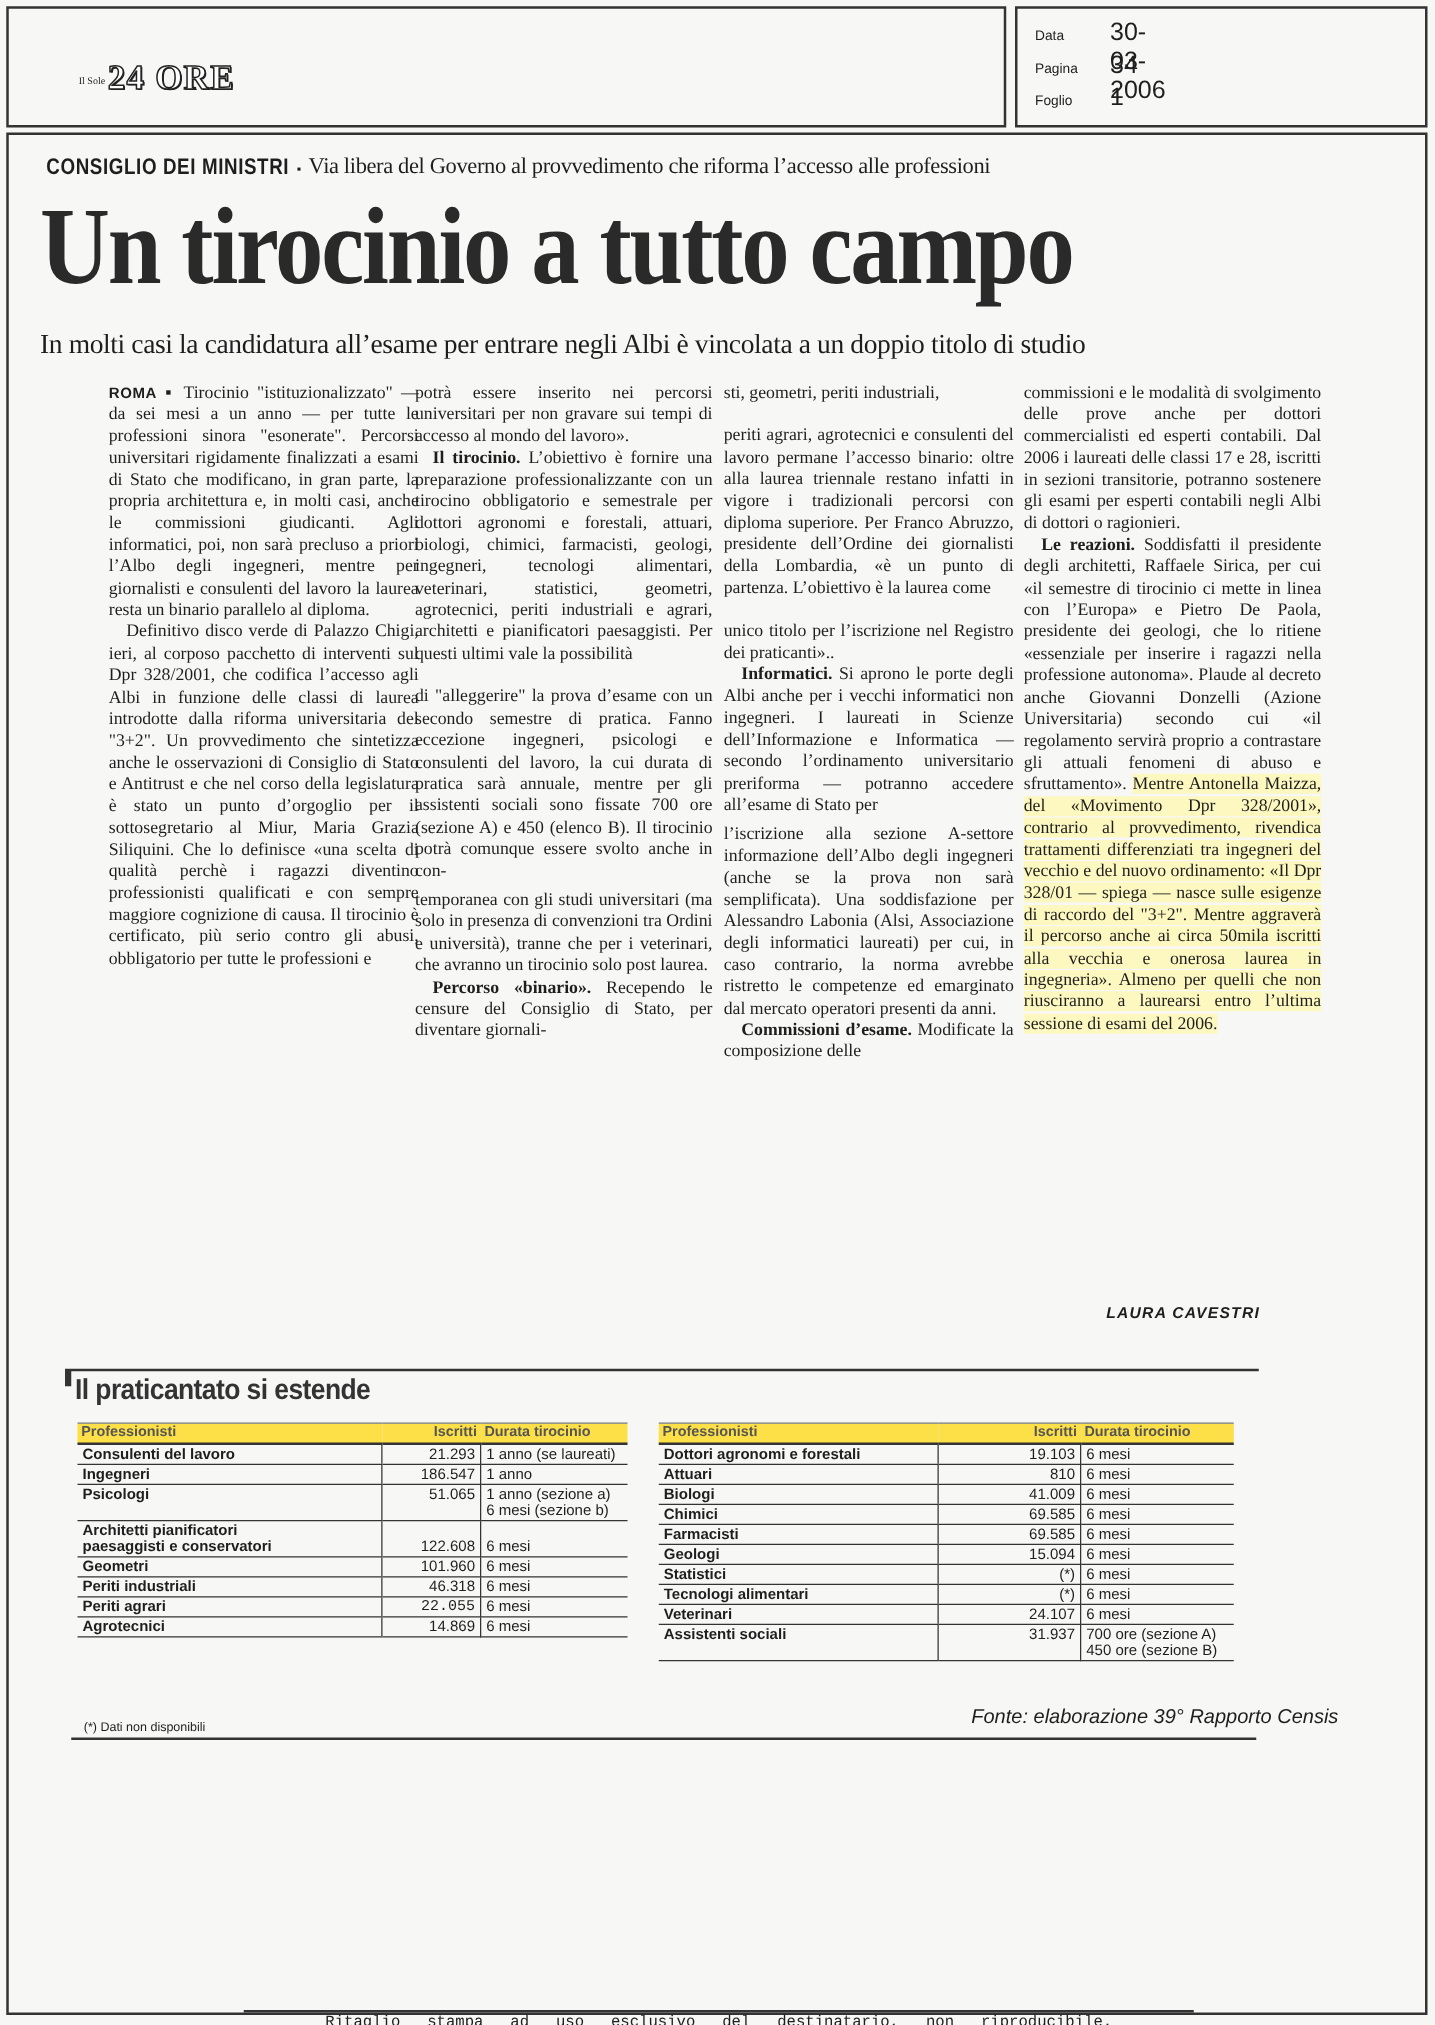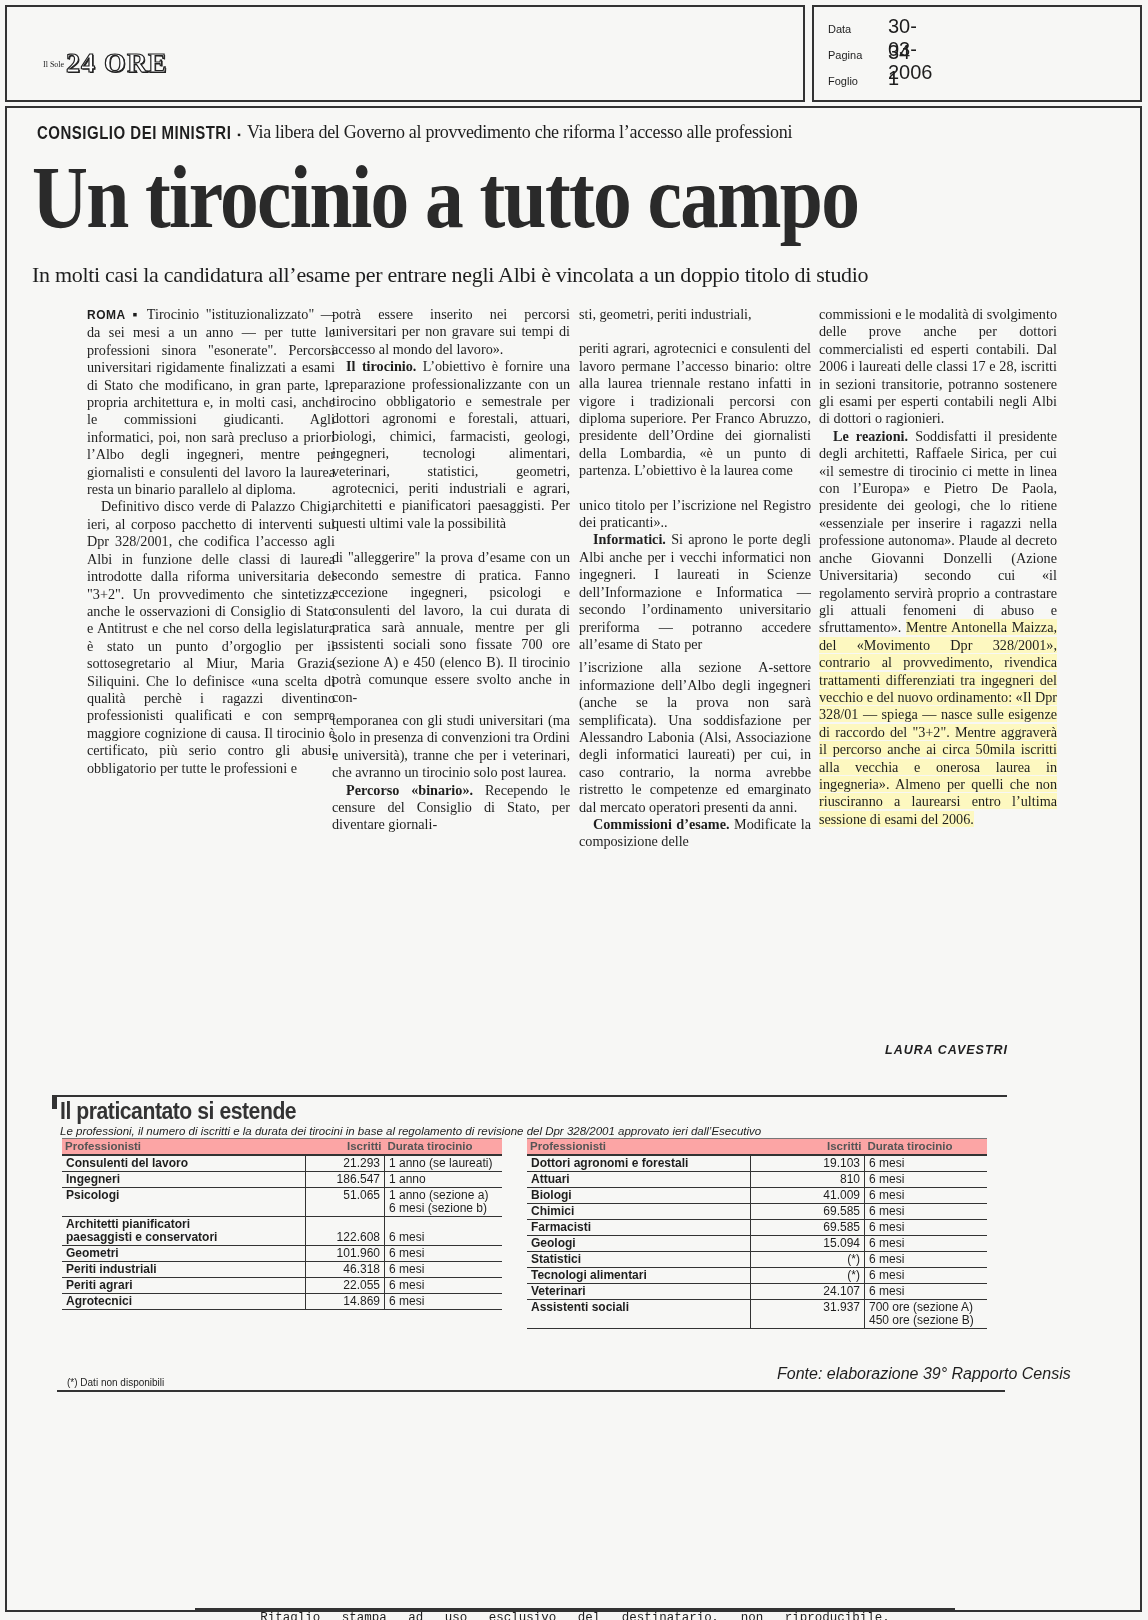--- a/index.html
+++ b/index.html
@@ -13,7 +13,7 @@
   #hdr-right { left: 812px; top: 5px; width: 330px; height: 97px; }
   #main-box { left: 5px; top: 106px; width: 1137px; height: 1506px; }
 
-  .logo { position: absolute; left: 36px; top: 40px; display: flex; align-items: flex-end; }
+  .logo { position: absolute; left: 56px; top: 40px; display: flex; align-items: flex-end; }
   .logo-small { font-size: 8px; font-family: "Liberation Serif", serif; margin-right: 2px; margin-bottom: 10px; }
   .logo-big { font-family: "Liberation Serif", serif; font-weight: bold; font-size: 28px; letter-spacing: 1px;
     color: #fff; -webkit-text-stroke: 1.2px #222; text-shadow: 1px 1px 0 #222; }

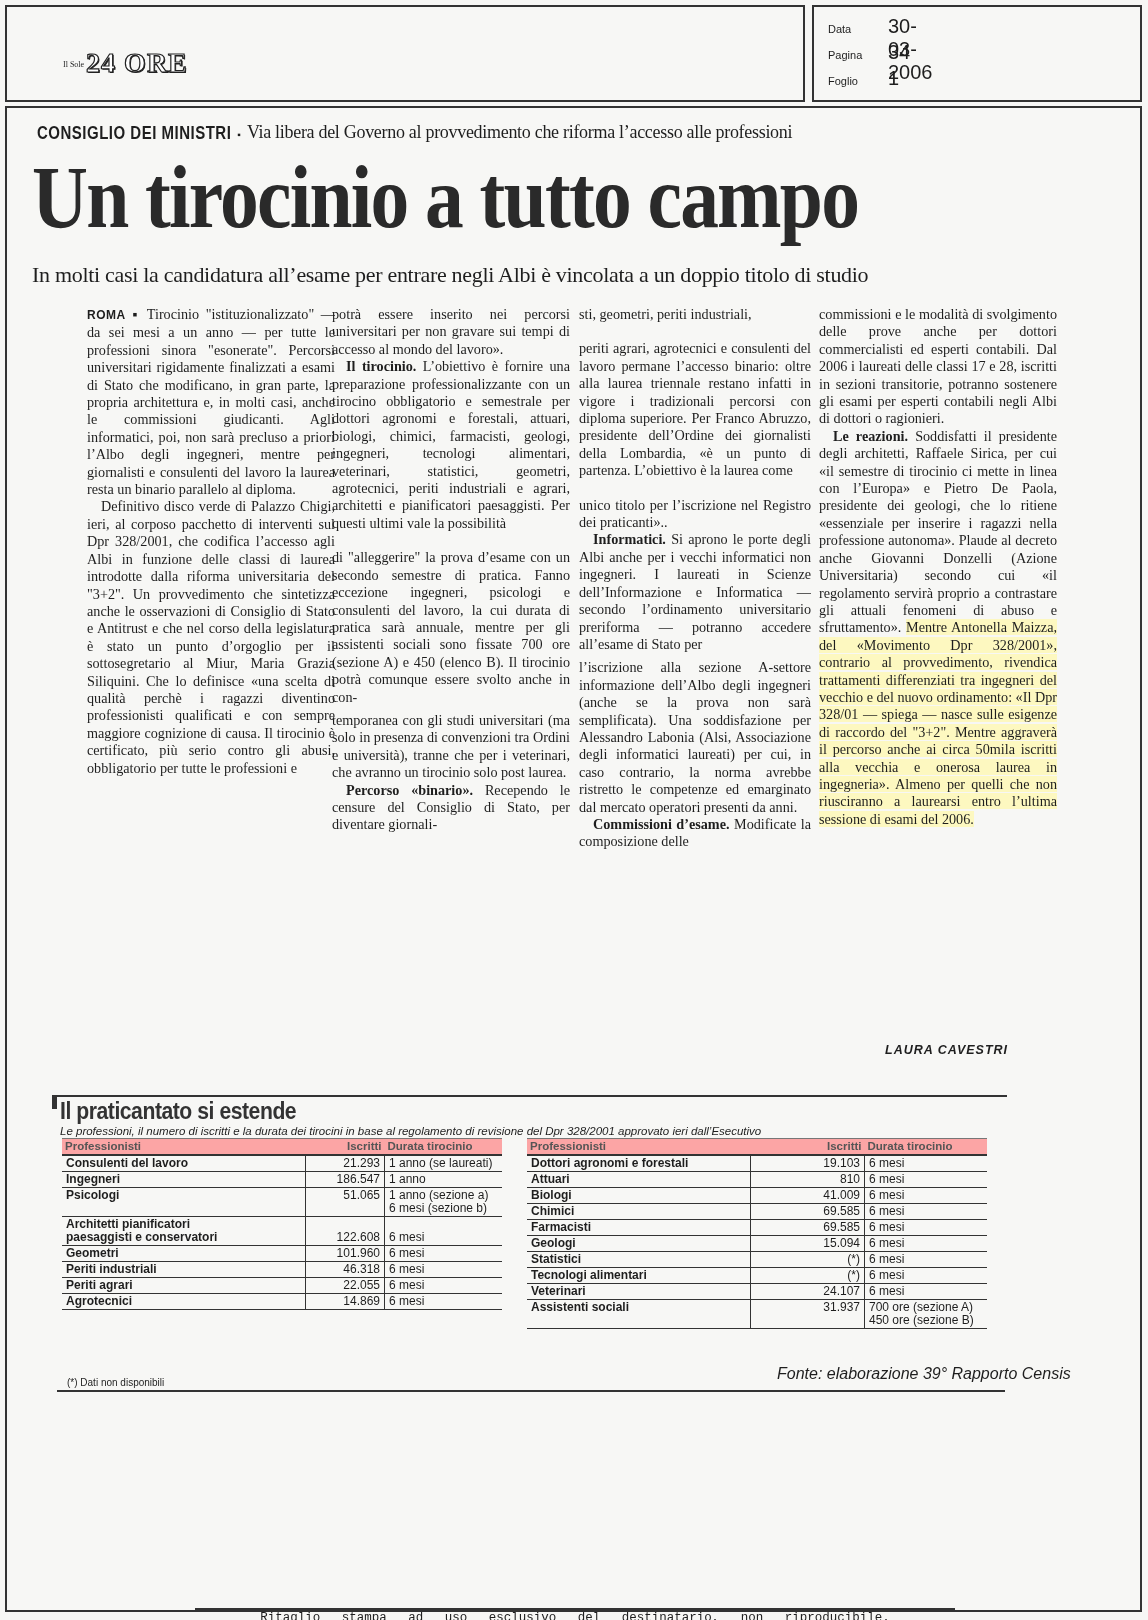--- a/index.html
+++ b/index.html
@@ -142,7 +142,6 @@
   <div class="box-rule"></div>
   <div class="box-square"></div>
   <div class="tbl-title">Il praticantato si estende</div>
-  <div class="tbl-sub">Le professioni, il numero di iscritti e la durata dei tirocini in base al regolamento di revisione del Dpr 328/2001 approvato ieri dall’Esecutivo</div>
 
   <table class="data" id="tbl-left">
     <thead>

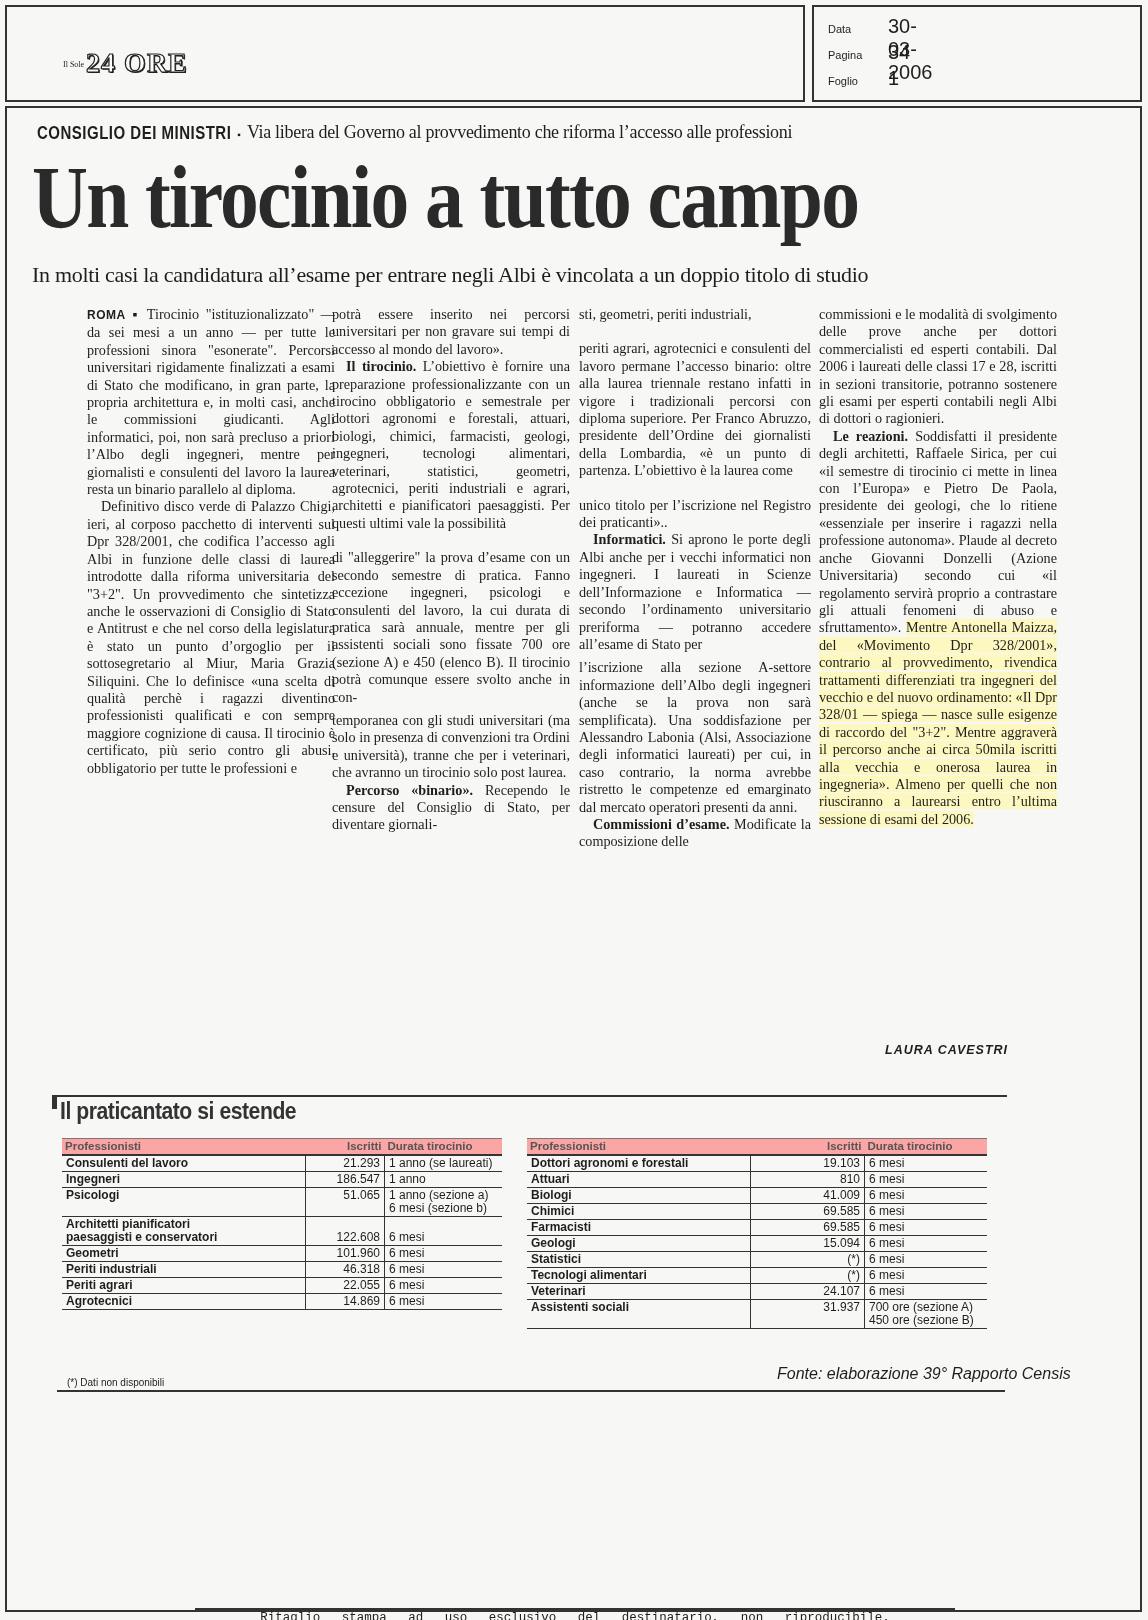--- a/index.html
+++ b/index.html
@@ -55,7 +55,7 @@
   .tbl-sub { position: absolute; left: 53px; top: 1017px; font-family: "Liberation Sans", sans-serif; font-style: italic; font-size: 11.5px; white-space: nowrap; }
 
   table.data { position: absolute; border-collapse: collapse; font-family: "Liberation Sans", sans-serif; font-size: 12px; line-height: 13px; }
-  table.data th { font-weight: bold; text-align: left; color: #555; padding: 1px 3px; border-bottom: 2px solid #333; border-top: 1px solid #777; font-size: 11.5px; background: #fca5a5; }
+  table.data th { font-weight: bold; text-align: left; color: #555; padding: 1px 3px; border-bottom: 2px solid #333; border-top: 1px solid #777; font-size: 11.5px; background: #fde047; }
   table.data td { padding: 1px 4px; border-bottom: 1.5px solid #333; vertical-align: top; }
   table.data td.name { font-weight: bold; }
   table.data td.num { text-align: right; border-right: 1.5px solid #333; border-left: 1.5px solid #333; }

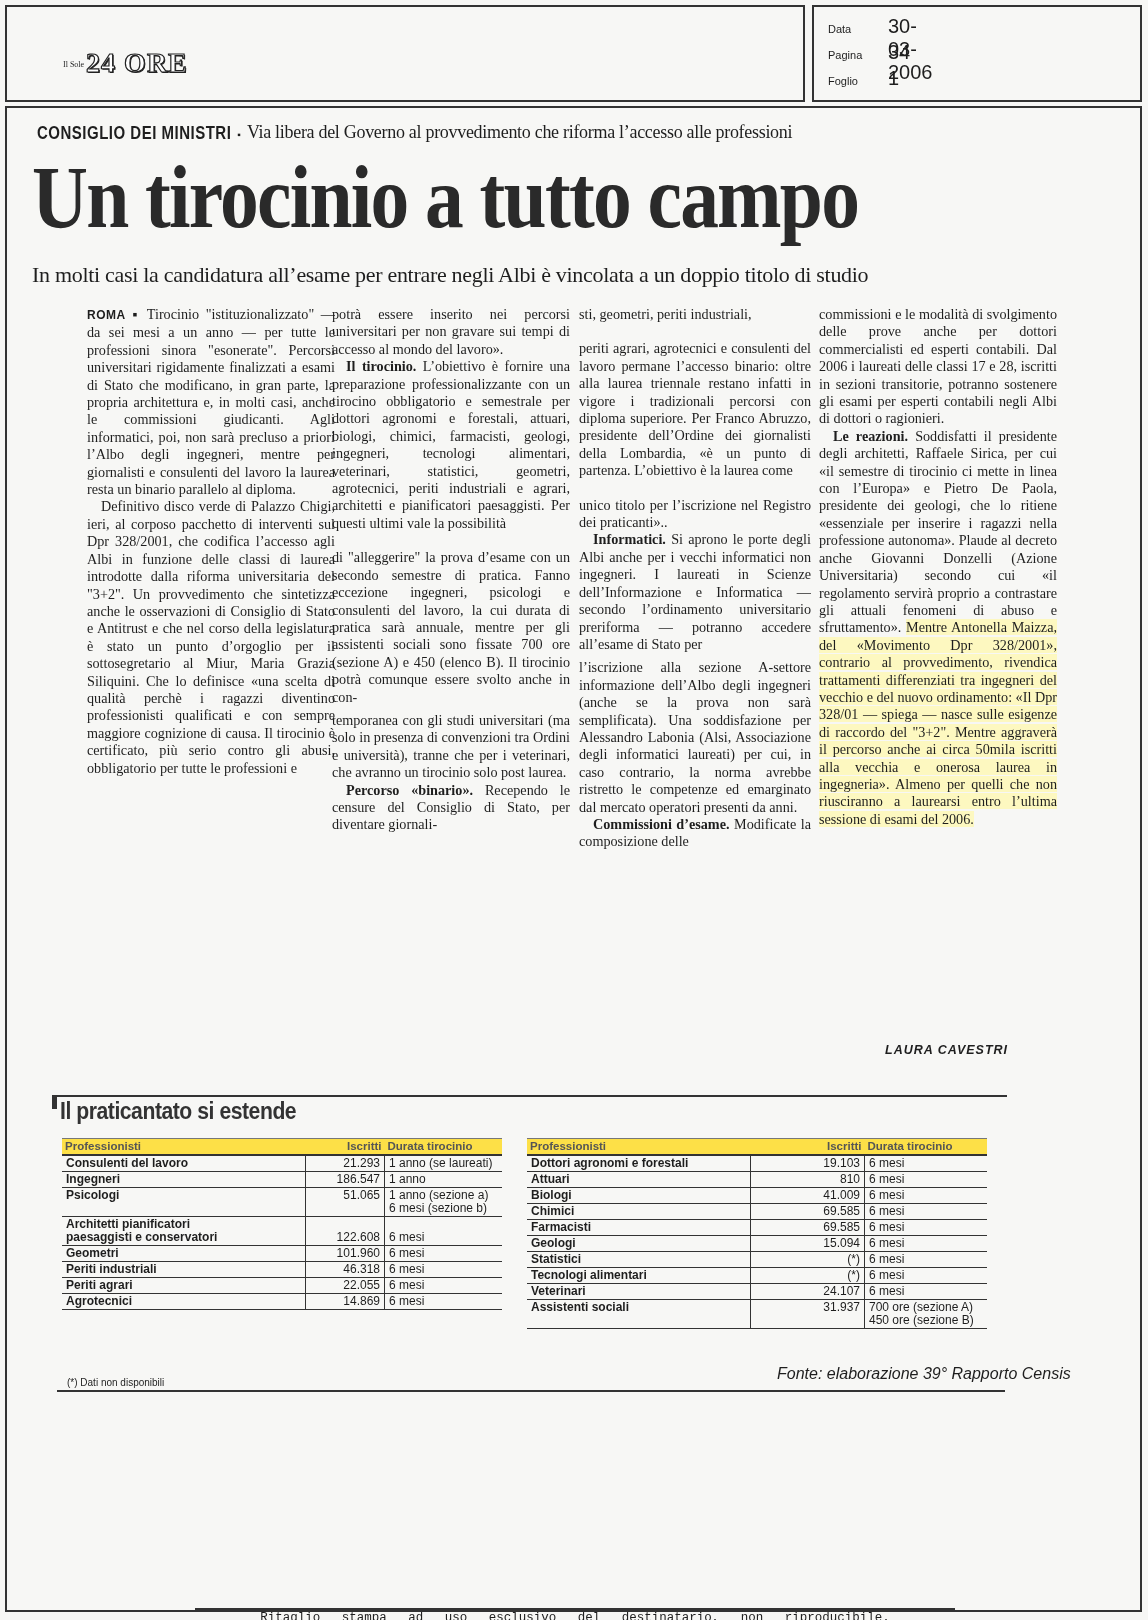--- a/index.html
+++ b/index.html
@@ -186,7 +186,7 @@
         </tr>
         <tr>
           <td class="name" style="white-space: pre-line;">Periti agrari</td>
-          <td class="num" style="white-space: pre-line;">22.055</td>
+          <td class="num" style="white-space: pre-line; font-family: Liberation Mono, monospace;">22.055</td>
           <td class="dur" style="white-space: pre-line;">6 mesi</td>
         </tr>
         <tr>

